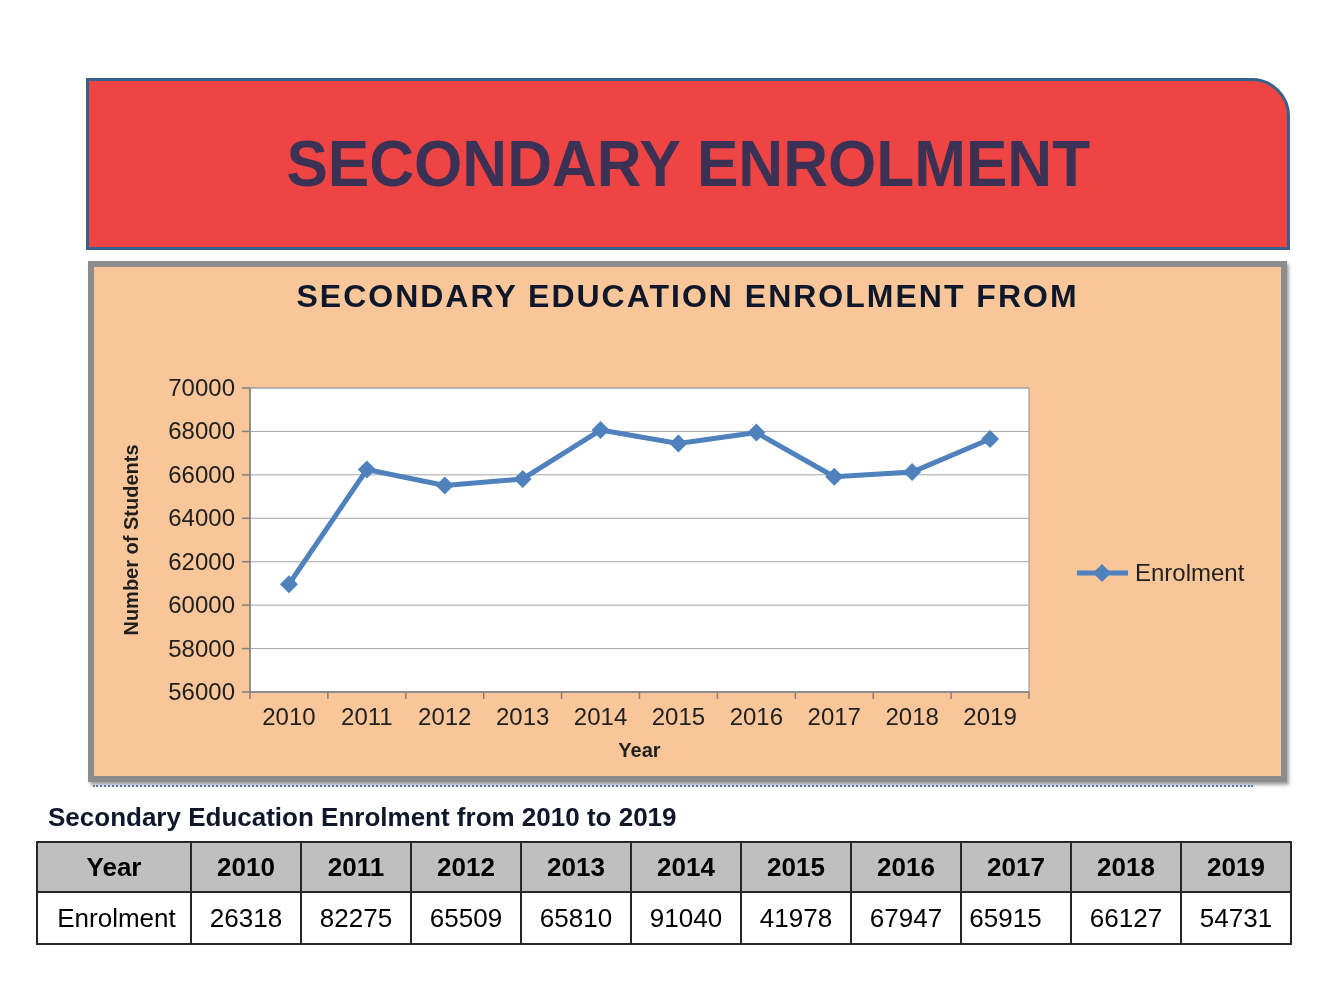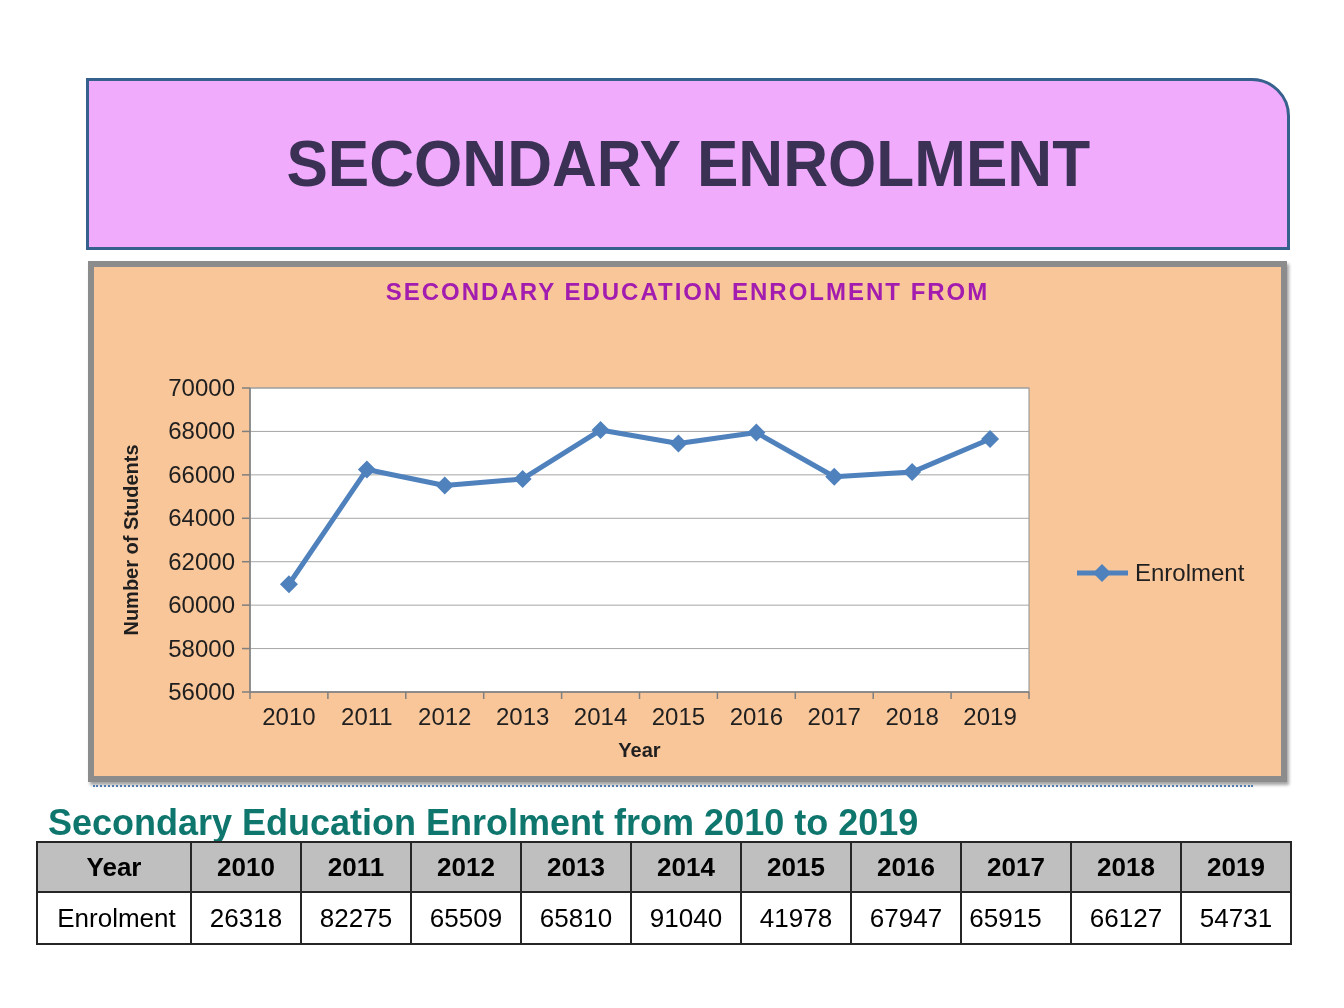--- a/index.html
+++ b/index.html
@@ -7,7 +7,7 @@
   .slide{position:relative;width:1344px;height:1008px;background:#ffffff}
 
   
-  .title-box{position:absolute;left:86px;top:78px;width:1204px;height:172px;background:#f0abfc;
+  .title-box{position:absolute;left:86px;top:78px;width:1204px;height:172px;background:#ef4444;
     border:3px solid #36618C;border-top-right-radius:38px;display:flex;align-items:center;justify-content:center}
   .slide-title{font-size:64px;font-weight:700;color:#3A3155;letter-spacing:0;transform:scaleX(.97);white-space:nowrap}
 

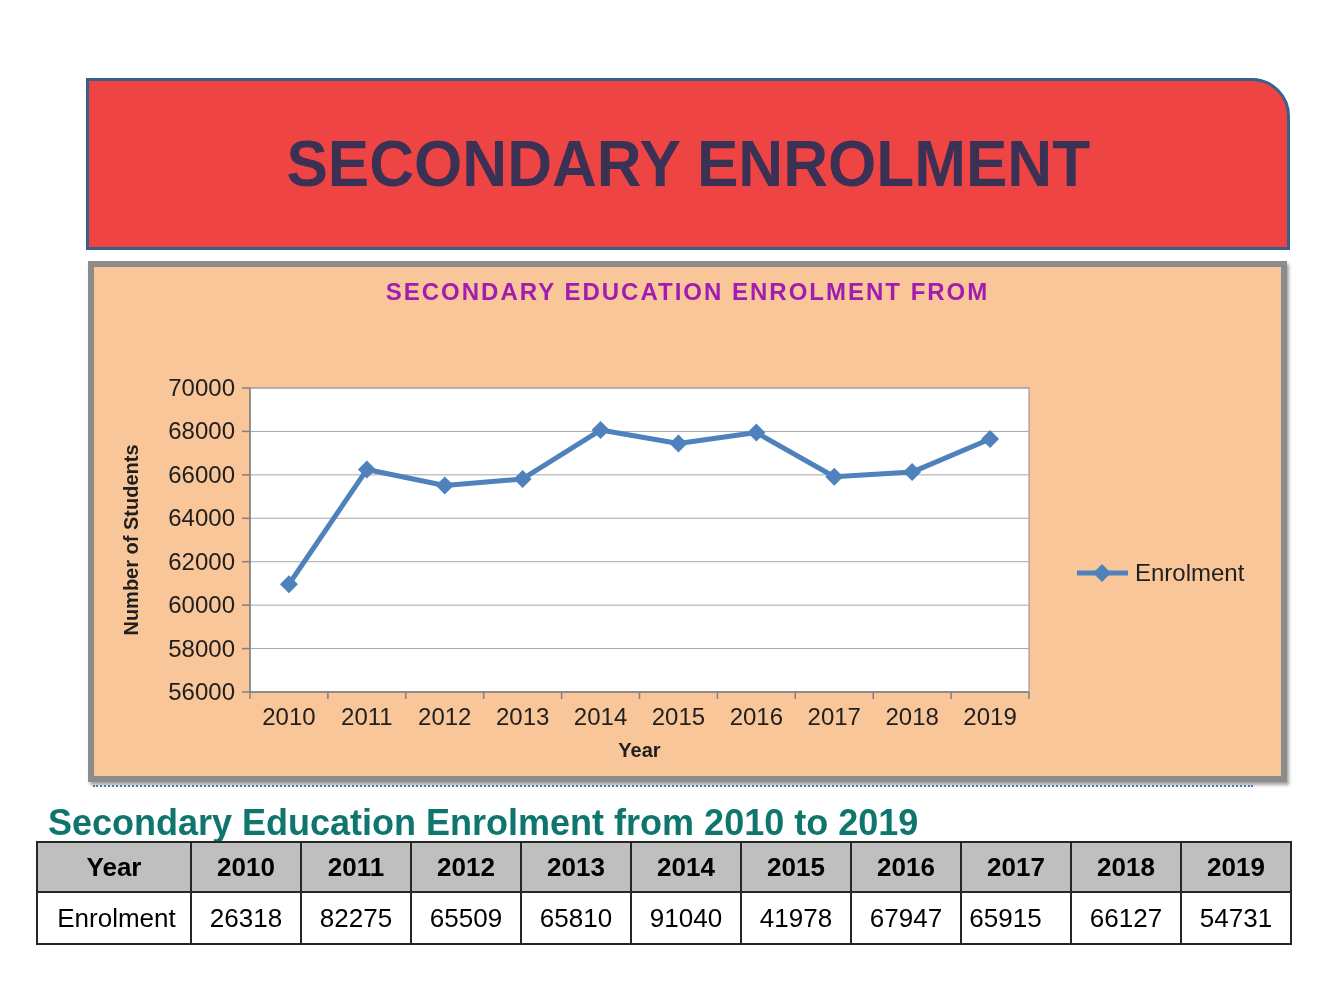--- a/index.html
+++ b/index.html
@@ -14,8 +14,8 @@
   
   .chart-panel{position:absolute;left:88px;top:261px;width:1199px;height:521px;background:#F9C69A;
     border:6px solid #8C8C8C;box-shadow:2px 3px 3px rgba(90,90,90,.55)}
-  .chart-title{position:absolute;left:0;right:0;top:12px;text-align:center;font-weight:700;font-size:24px;
-    letter-spacing:2px;color:#a21caf;line-height:1.1}
+  .chart-title{position:absolute;left:0;right:0;top:12px;text-align:center;font-weight:700;font-size:32px;
+    letter-spacing:2px;color:#0f172a;line-height:1.1}
   #chart-svg{position:absolute;left:0;top:0}
   svg text{font-family:"Liberation Sans",sans-serif;fill:#1F1F1F}
   text.tick{font-size:24px}

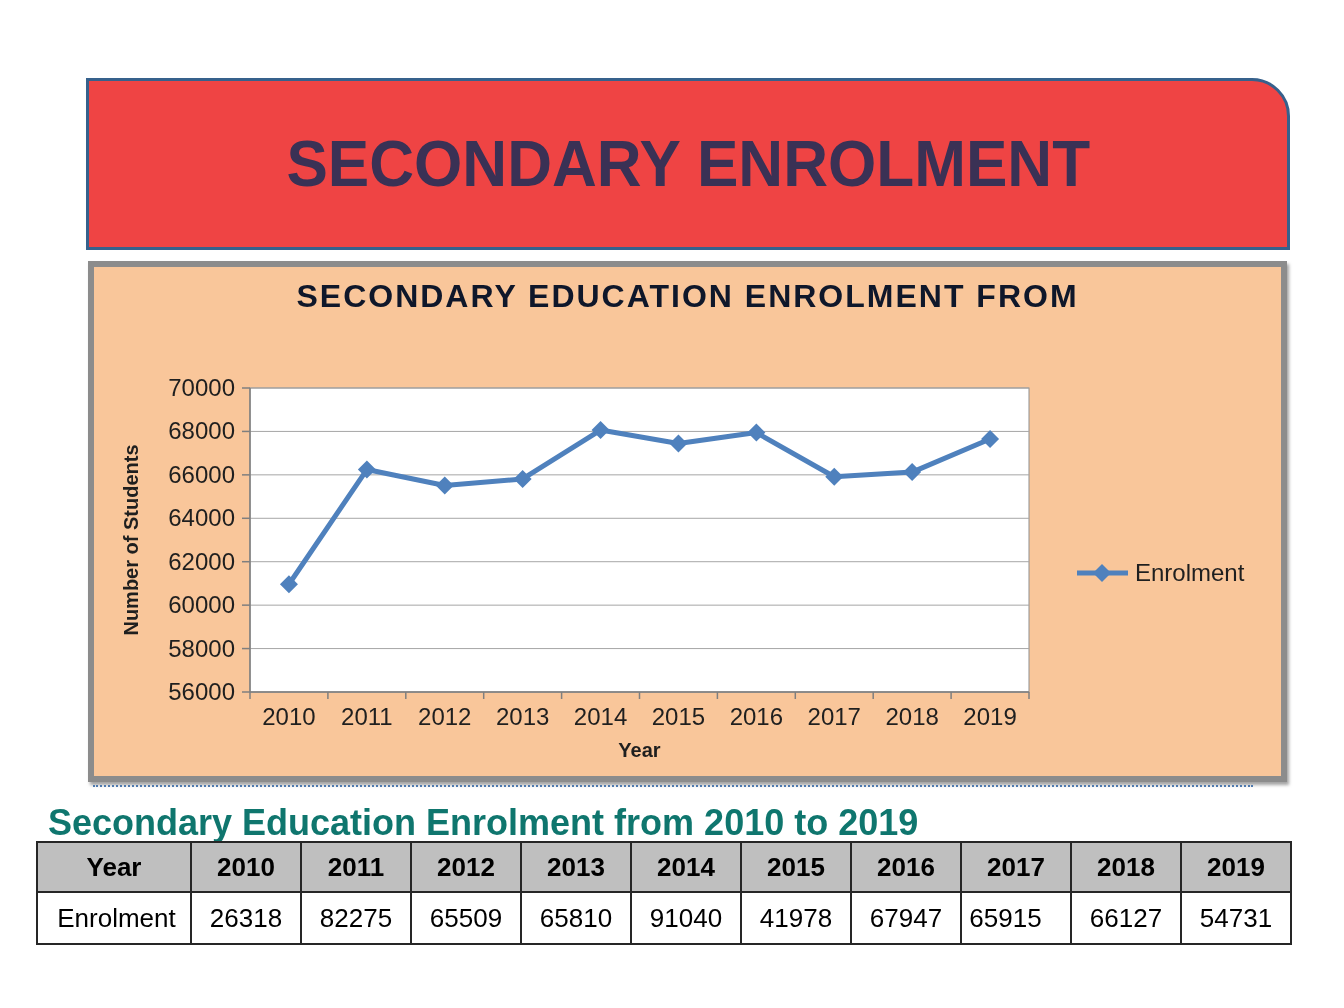--- a/index.html
+++ b/index.html
@@ -26,7 +26,7 @@
   .divider{position:absolute;left:93px;top:785px;width:1160px;height:0;border-top:2px dotted #4E79AE}
 
   
-  .table-caption{position:absolute;left:48px;top:802px;font-size:36px;font-weight:700;color:#0f766e}
+  .table-caption{position:absolute;left:48px;top:802px;font-size:26px;font-weight:700;color:#0f172a}
   table.data{position:absolute;left:36px;top:841px;border-collapse:collapse;table-layout:fixed;width:1254px}
   table.data th,table.data td{border:2px solid #262626;text-align:center;font-size:26px;color:#000;overflow:hidden}
   table.data thead th{background:#BFBFBF;height:50px;font-weight:700}

